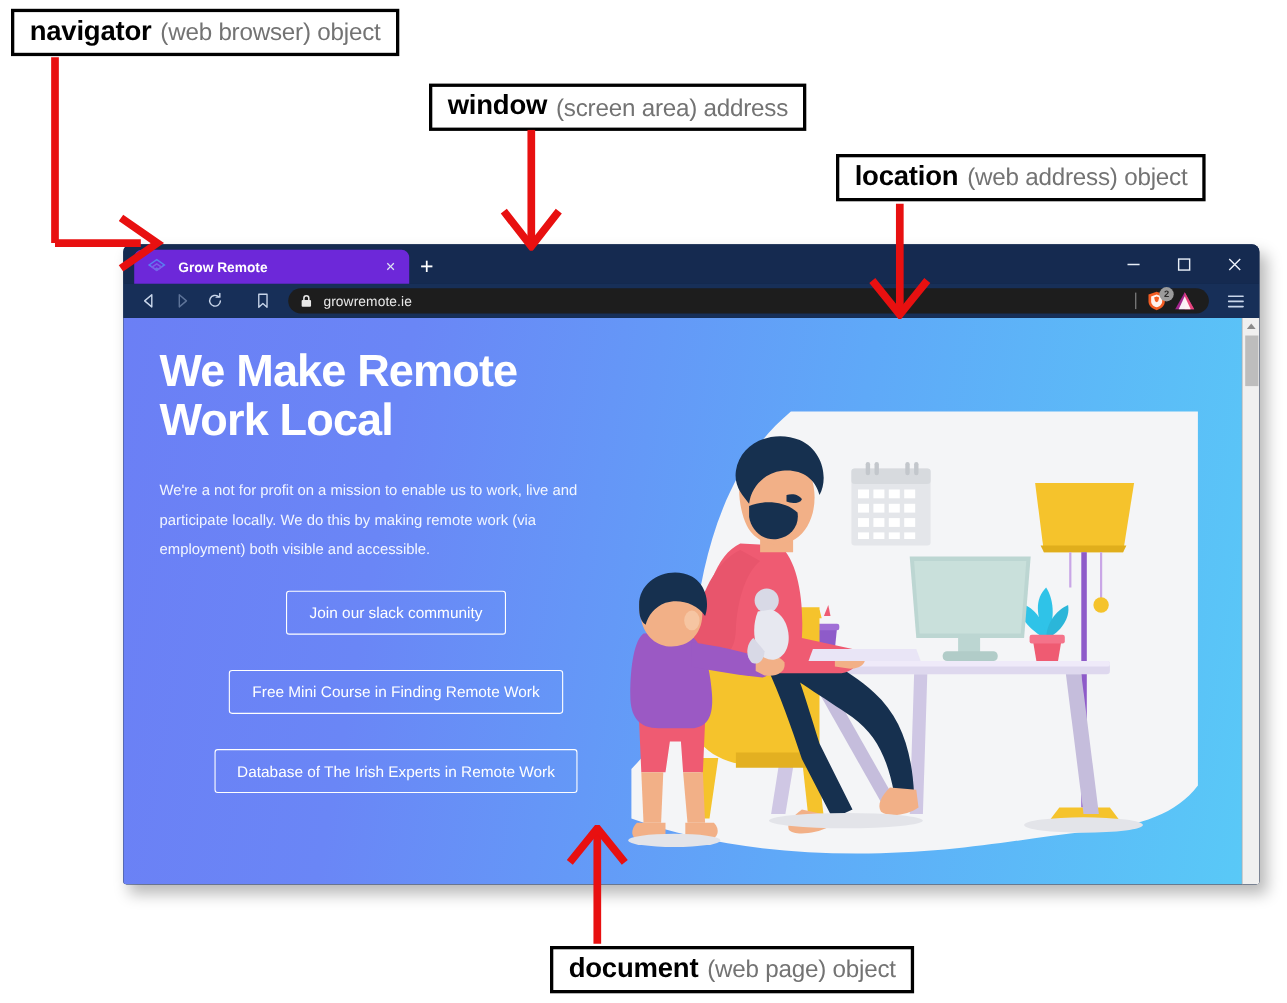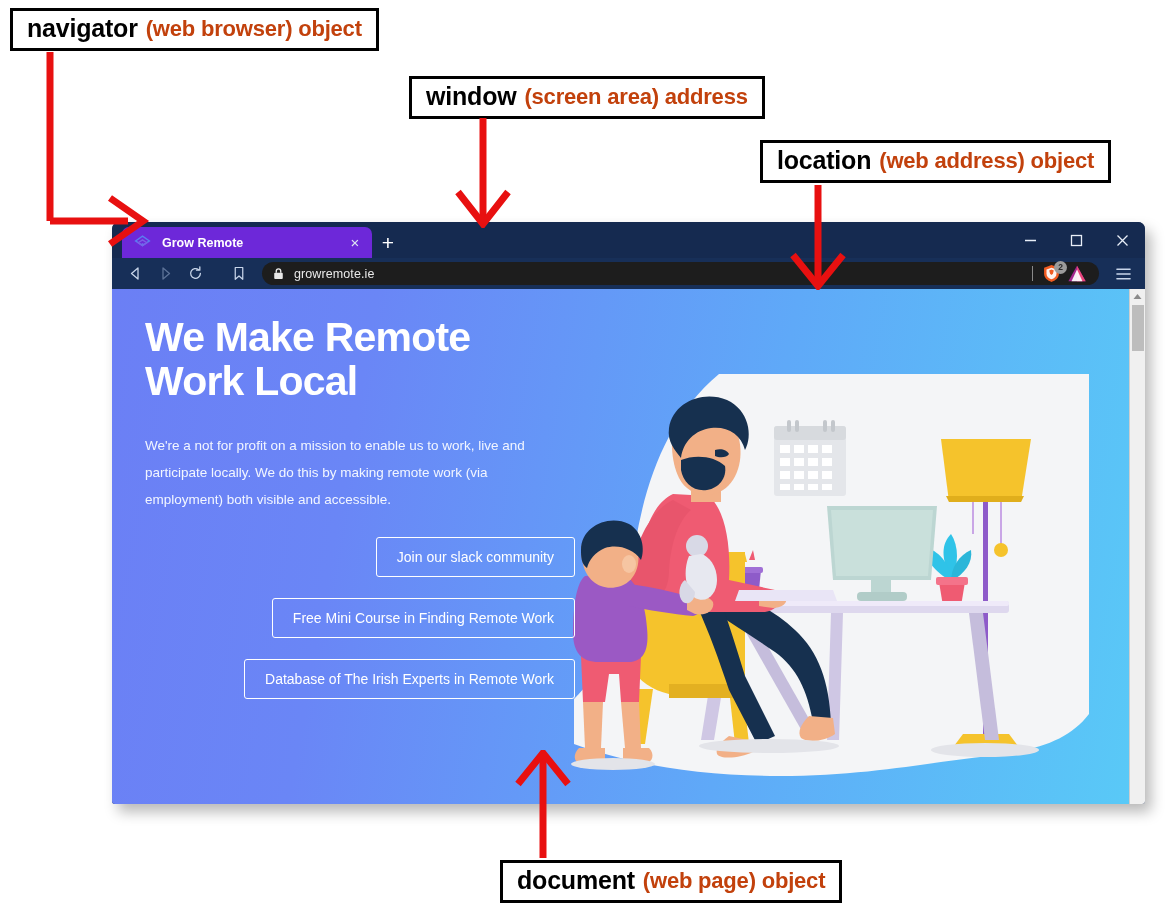--- a/index.html
+++ b/index.html
@@ -30,9 +30,9 @@
     letter-spacing: -0.2px;
   }
   .callout .desc {
-    font-weight: bold;
+    font-weight: normal;
     font-size: 22px;
-    color: #c2410c;
+    color: #737373;
     margin-left: 8px;
     letter-spacing: -0.2px;
   }

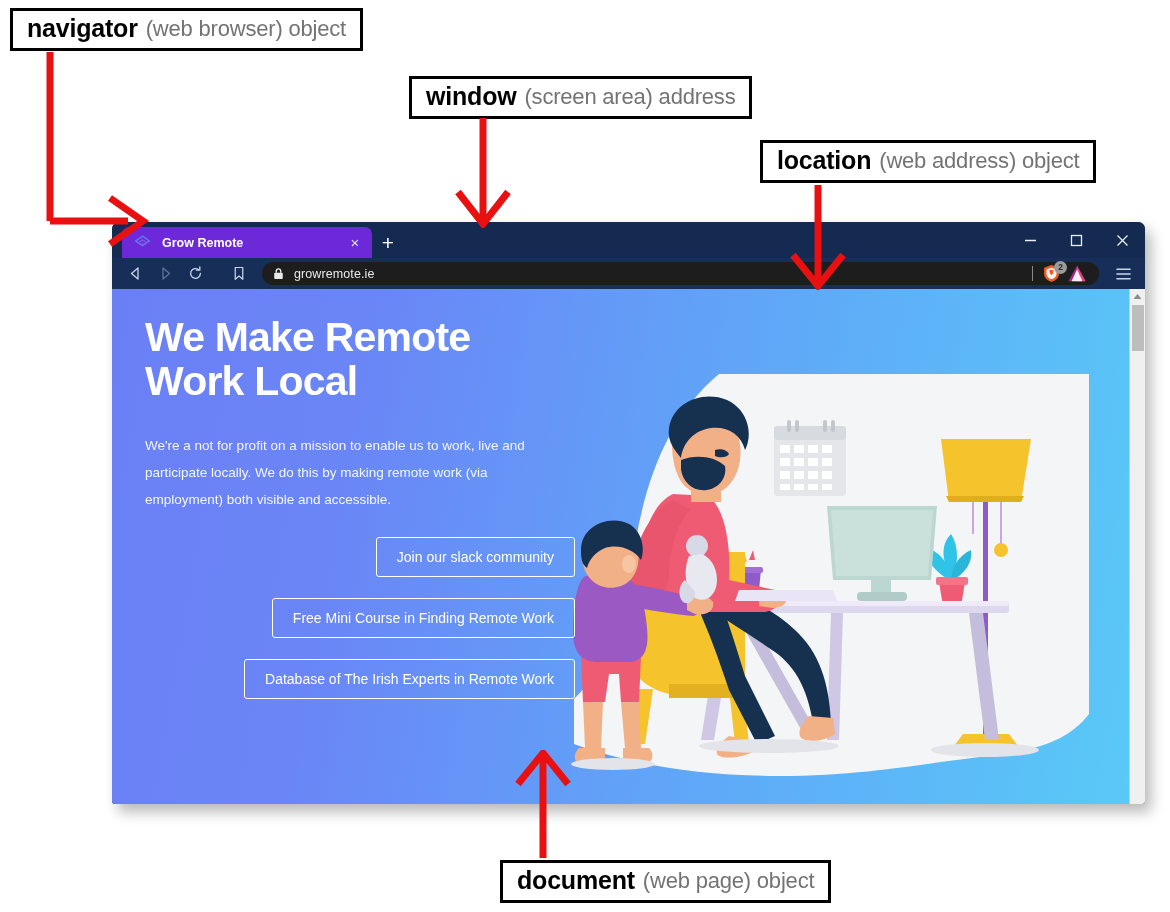--- a/index.html
+++ b/index.html
@@ -37,7 +37,7 @@
     letter-spacing: -0.2px;
   }
   #callout-navigator { left: 10px;  top: 8px;   }
-  #callout-window    { left: 409px; top: 76px;  }
+  #callout-window    { left: 390px; top: 76px; align-items: flex-end;  }
   #callout-location  { left: 760px; top: 140px; }
   #callout-document  { left: 500px; top: 860px; }
 

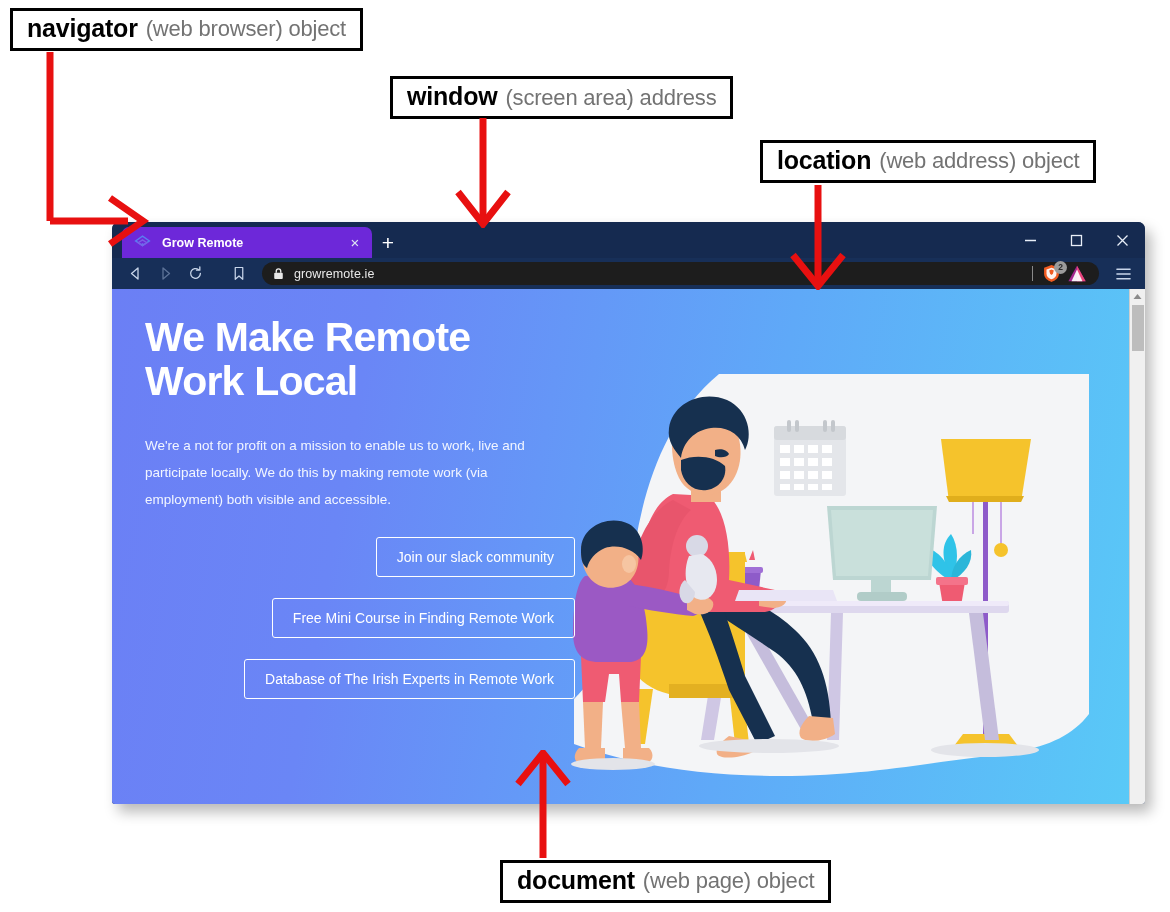--- a/index.html
+++ b/index.html
@@ -216,8 +216,8 @@
     margin-top: 24px;
     display: flex;
     flex-direction: column;
-    gap: 21px;
-    align-items: flex-end;
+    gap: 32px;
+    align-items: center;
   }
   .cta {
     border: 1.6px solid #ffffff;

